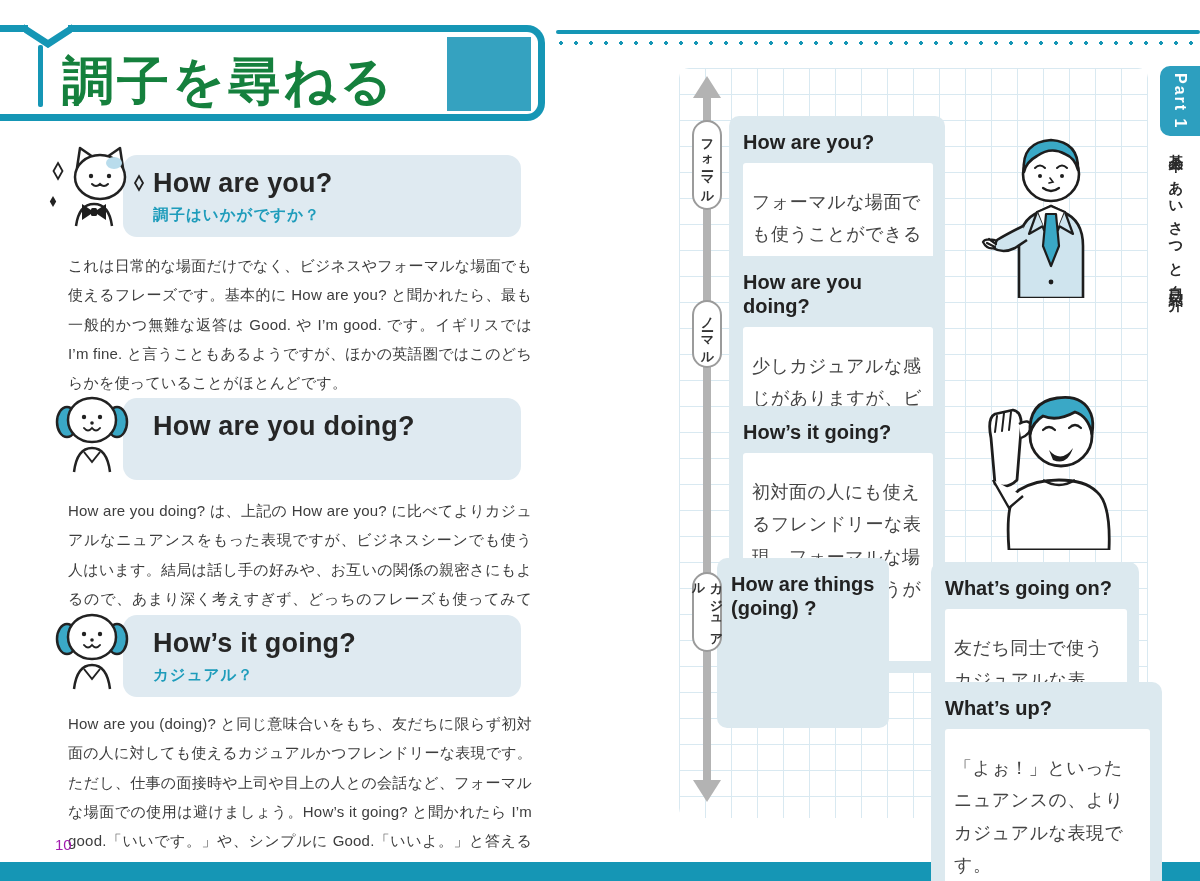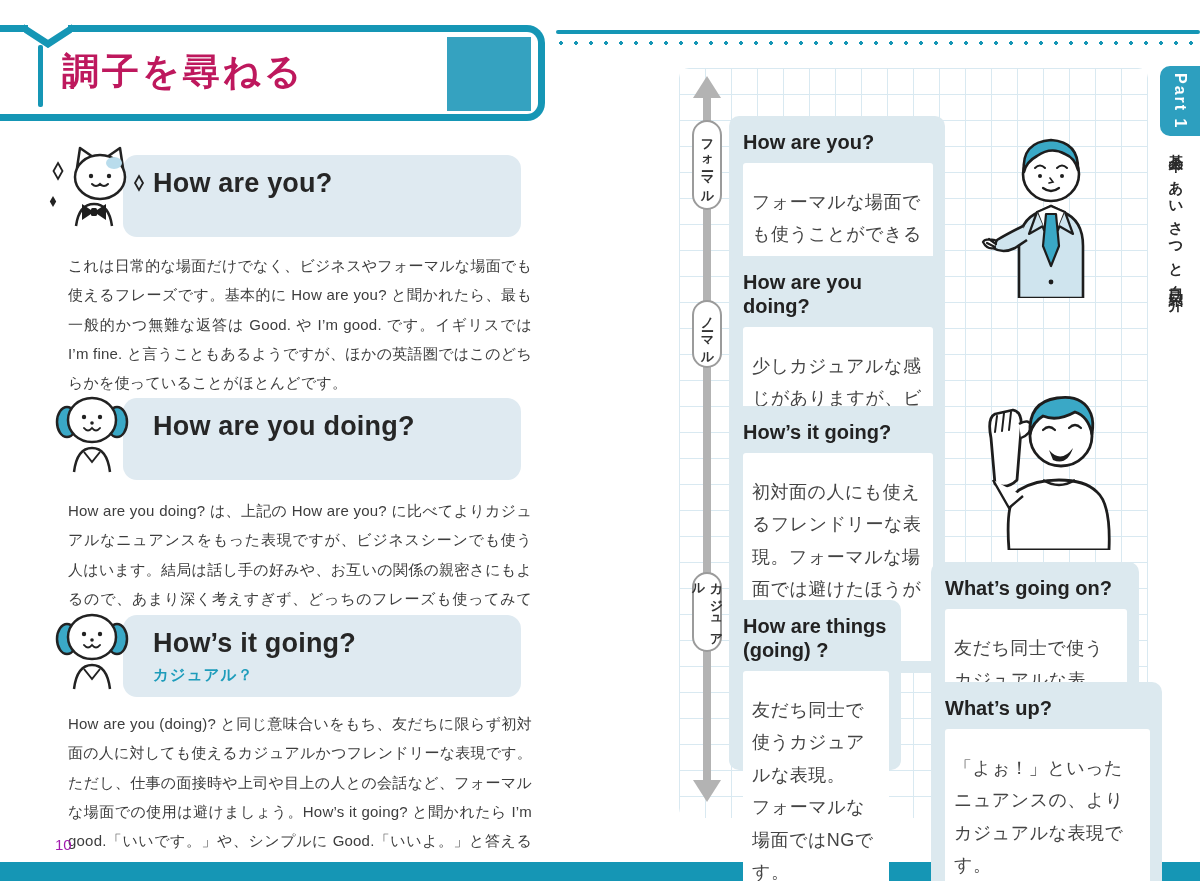--- a/index.html
+++ b/index.html
@@ -17,7 +17,7 @@
   .title-box { left:-14px; top:25px; width:559px; height:96px;
     border:7px solid #1596b5; border-left:none; border-radius:0 18px 18px 0; background:#fff; }
   .title-accent { left:38px; top:45px; width:5px; height:62px; background:#1596b5; border-radius:2px; }
-  .page-title { left:62px; top:47px; font-size:37px; font-weight:800; color:#be185d; letter-spacing:3px; }
+  .page-title { left:62px; top:47px; font-size:52px; font-weight:800; color:#15803d; letter-spacing:3px; }
   .title-square { left:447px; top:37px; width:84px; height:74px; background:#35a2c0; }
   .notch { left:24px; top:22px; }
 

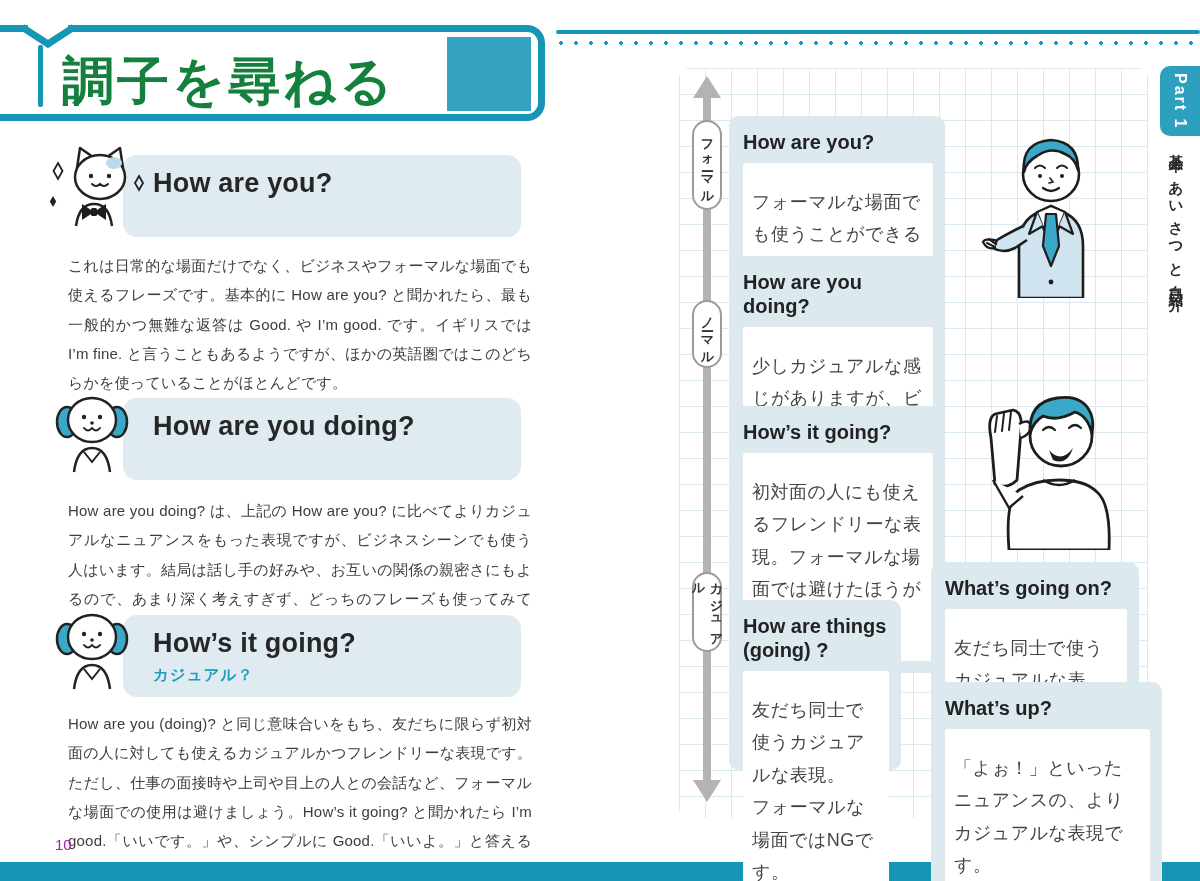--- a/index.html
+++ b/index.html
@@ -97,6 +97,7 @@
   </svg>
   <div class="abs sec-card" style="top:155px">
     <div class="sec-head">How are you?</div>
+    <div class="sec-sub">調子はいかがですか？</div>
   </div>
   <div class="abs para" style="top:251px">これは日常的な場面だけでなく、ビジネスやフォーマルな場面でも使えるフレーズです。基本的に How are you? と聞かれたら、最も一般的かつ無難な返答は Good. や I’m good. です。イギリスでは I’m fine. と言うこともあるようですが、ほかの英語圏ではこのどちらかを使っていることがほとんどです。</div>
 

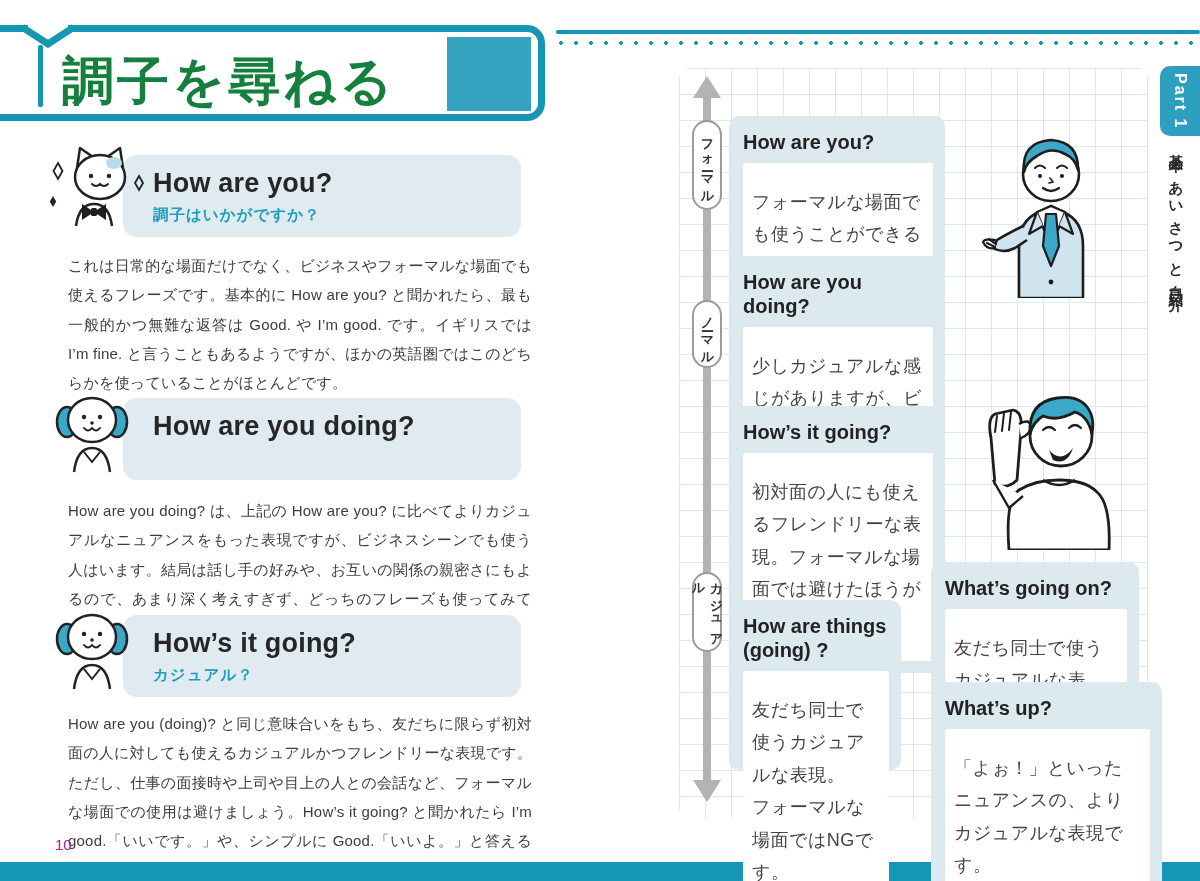--- a/index.html
+++ b/index.html
@@ -161,7 +161,7 @@
       <div class="dcard-title">How’s it going?</div>
       <div class="dcard-note">初対面の人にも使えるフレンドリーな表現。フォーマルな場面では避けたほうが無難です。</div>
     </div>
-    <div class="abs dcard" style="left:50px;top:490px;width:172px;height:170px;margin-top:42px;">
+    <div class="abs dcard" style="left:38px;top:490px;width:172px;height:170px;">
       <div class="dcard-title">How are things (going) ?</div>
       <div class="dcard-note">友だち同士で使うカジュアルな表現。
 フォーマルな場面ではNGです。</div>

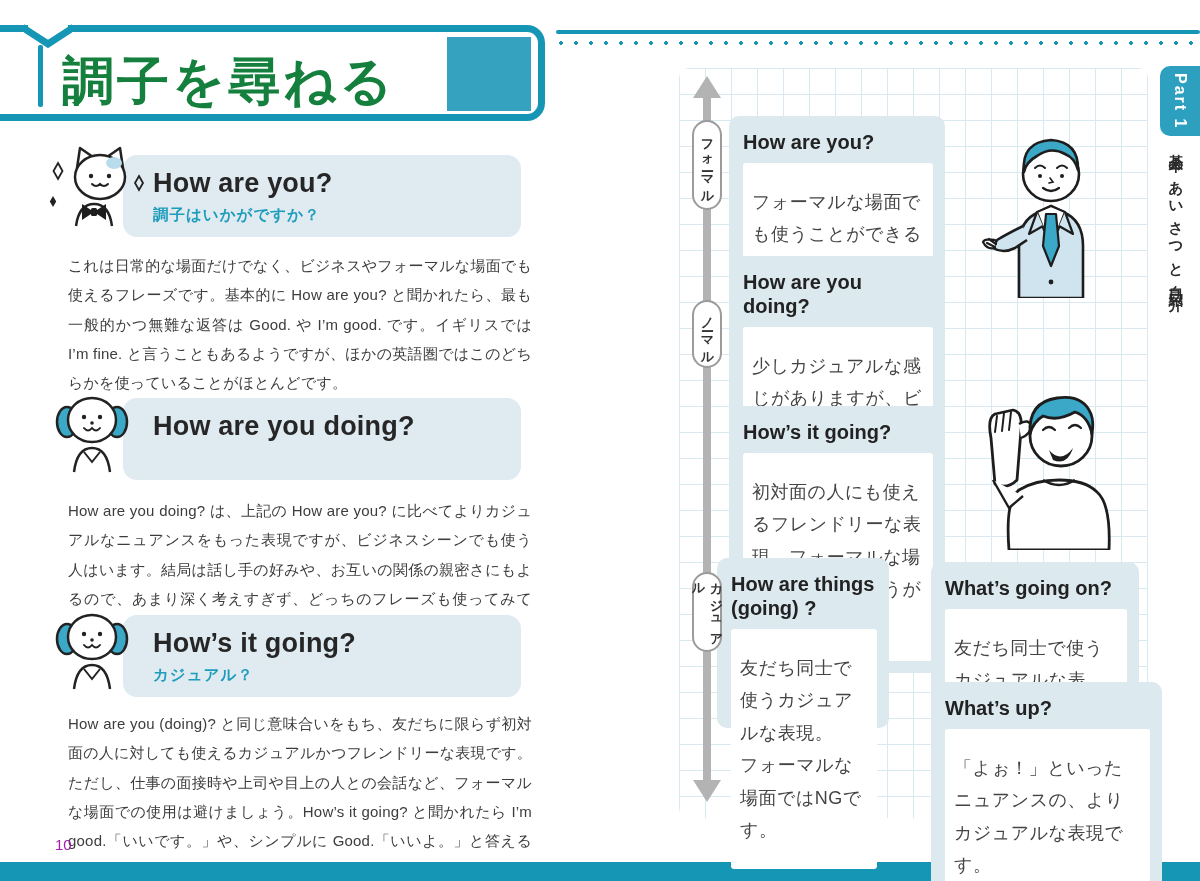--- a/index.html
+++ b/index.html
@@ -163,8 +163,6 @@
     </div>
     <div class="abs dcard" style="left:38px;top:490px;width:172px;height:170px;">
       <div class="dcard-title">How are things (going) ?</div>
-      <div class="dcard-note">友だち同士で使うカジュアルな表現。
-フォーマルな場面ではNGです。</div>
     </div>
     <div class="abs dcard" style="left:252px;top:494px;width:208px;">
       <div class="dcard-title">What’s going on?</div>

